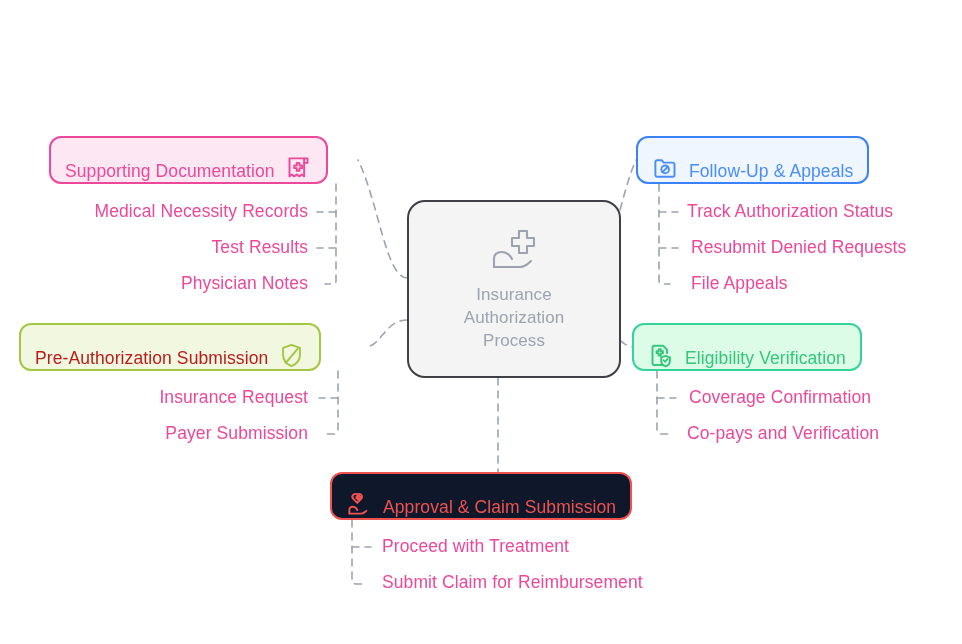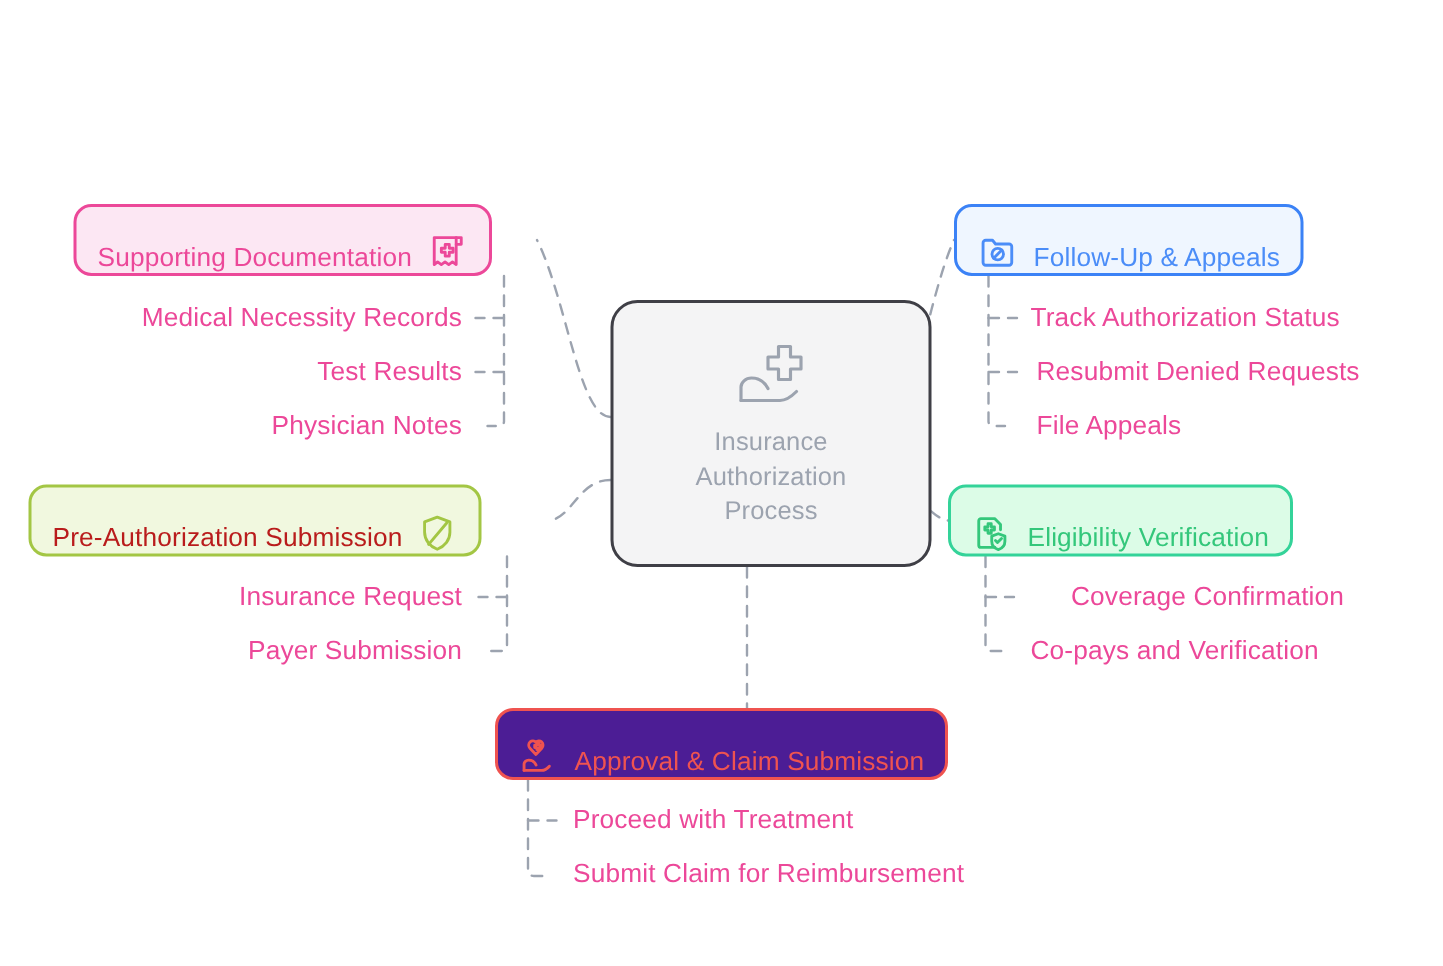--- a/index.html
+++ b/index.html
@@ -153,7 +153,7 @@
     </svg>
     <span class="blabel" style="color:#34c77b;">Eligibility Verification</span>
   </div>
-  <div class="leaf" style="left:689px;top:387px;margin-left:25px;">Coverage Confirmation</div>
+  <div class="leaf" style="left:689px;top:387px;">Coverage Confirmation</div>
   <div class="leaf" style="left:687px;top:423px;">Co-pays and Verification</div>
 
   <div class="branch" style="left:330px;top:472px;background:#4c1d95;border-color:#ef5350;">

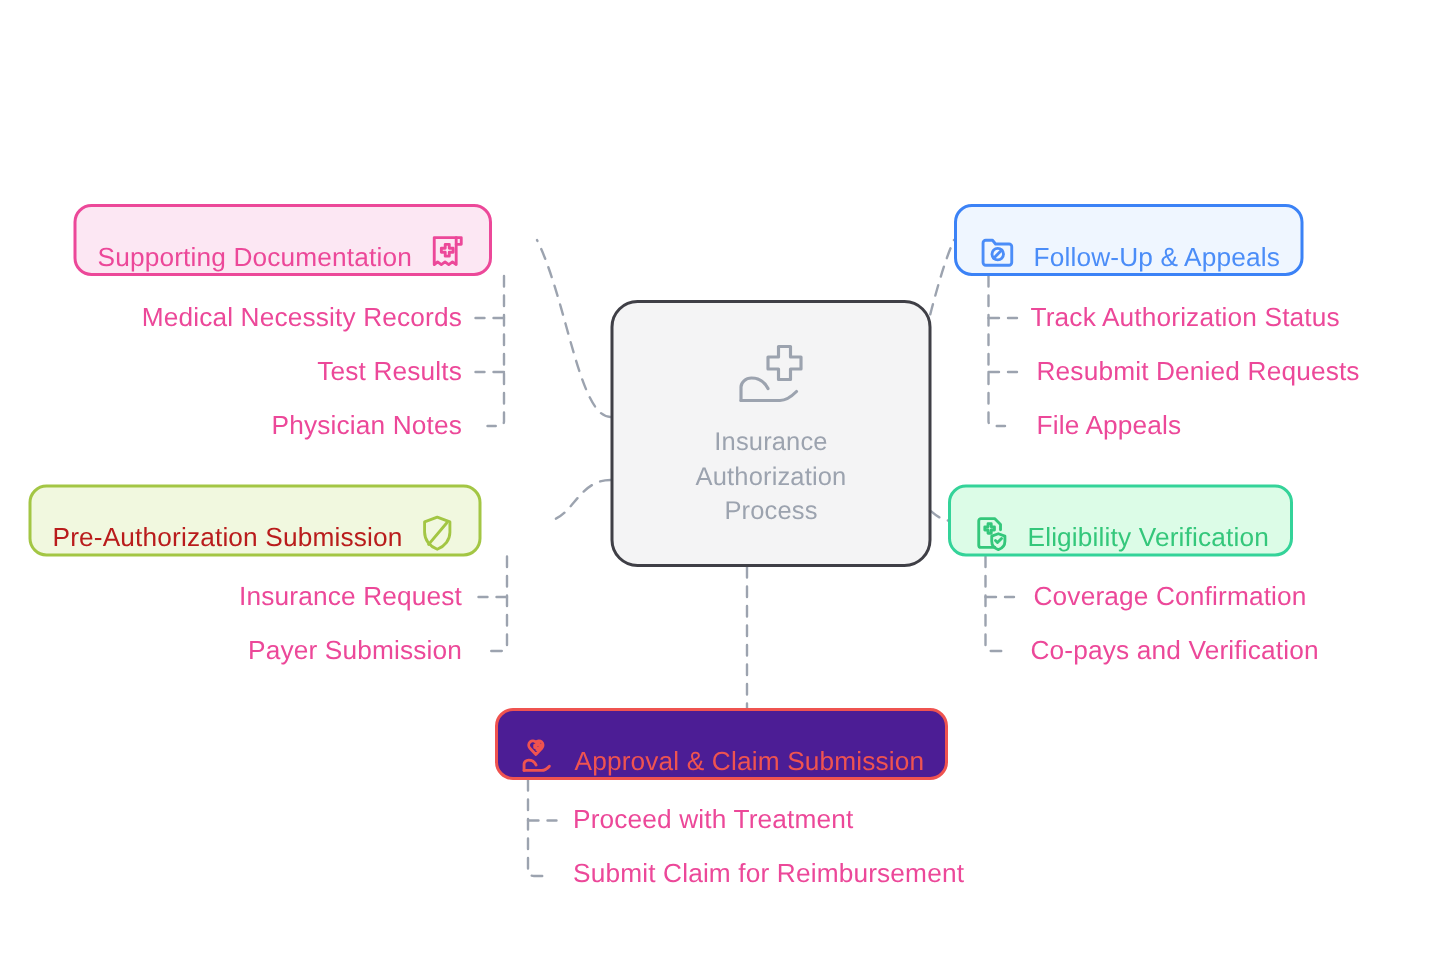--- a/index.html
+++ b/index.html
@@ -156,7 +156,7 @@
   <div class="leaf" style="left:689px;top:387px;">Coverage Confirmation</div>
   <div class="leaf" style="left:687px;top:423px;">Co-pays and Verification</div>
 
-  <div class="branch" style="left:330px;top:472px;background:#4c1d95;border-color:#ef5350;">
+  <div class="branch" style="left:330px;top:472px;background:#0f172a;border-color:#ef5350;">
     <svg viewBox="0 0 24 24" fill="none" stroke="#ef5350" stroke-width="1.7" stroke-linecap="round" stroke-linejoin="round" xmlns="http://www.w3.org/2000/svg">
       <path d="M13.4 3.2c-1-.9-2.5-.8-3.4.2-.9-1-2.4-1.1-3.4-.2-1.1 1-1.1 2.7-.1 3.8l3.5 3.6 3.5-3.6c1-1.1 1-2.8-.1-3.8z"></path>
       <path d="M9.3 5.2h1.3V3.9h1.3v1.3h1.3v1.3h-1.3v1.3h-1.3V6.5H9.3z"></path>

